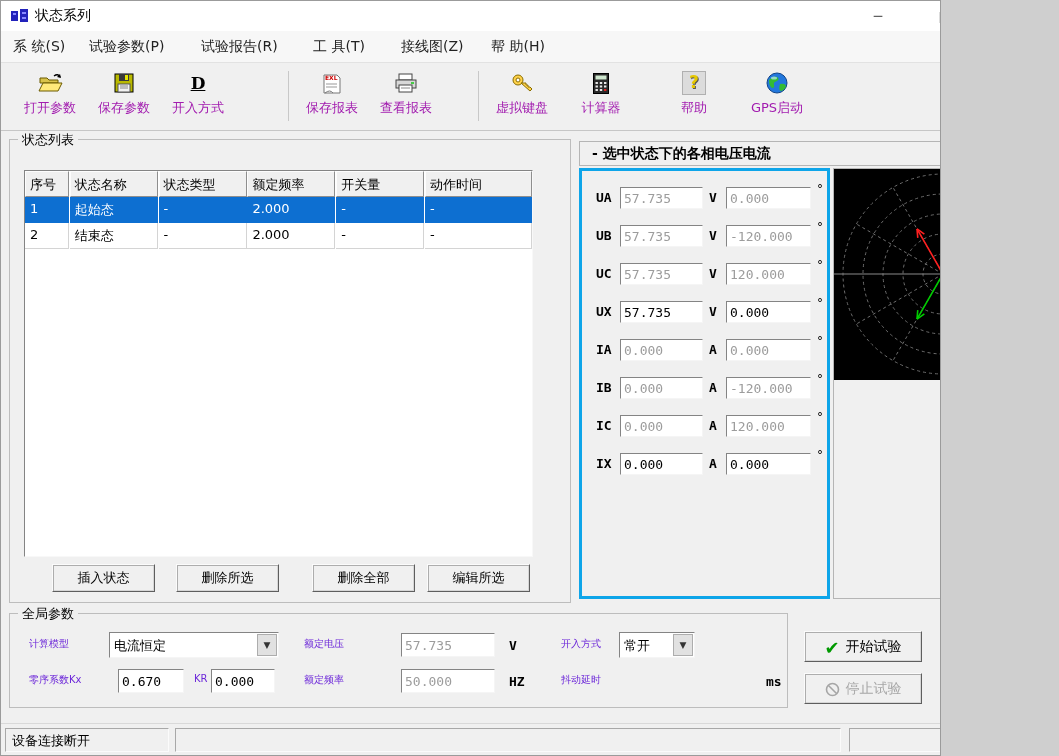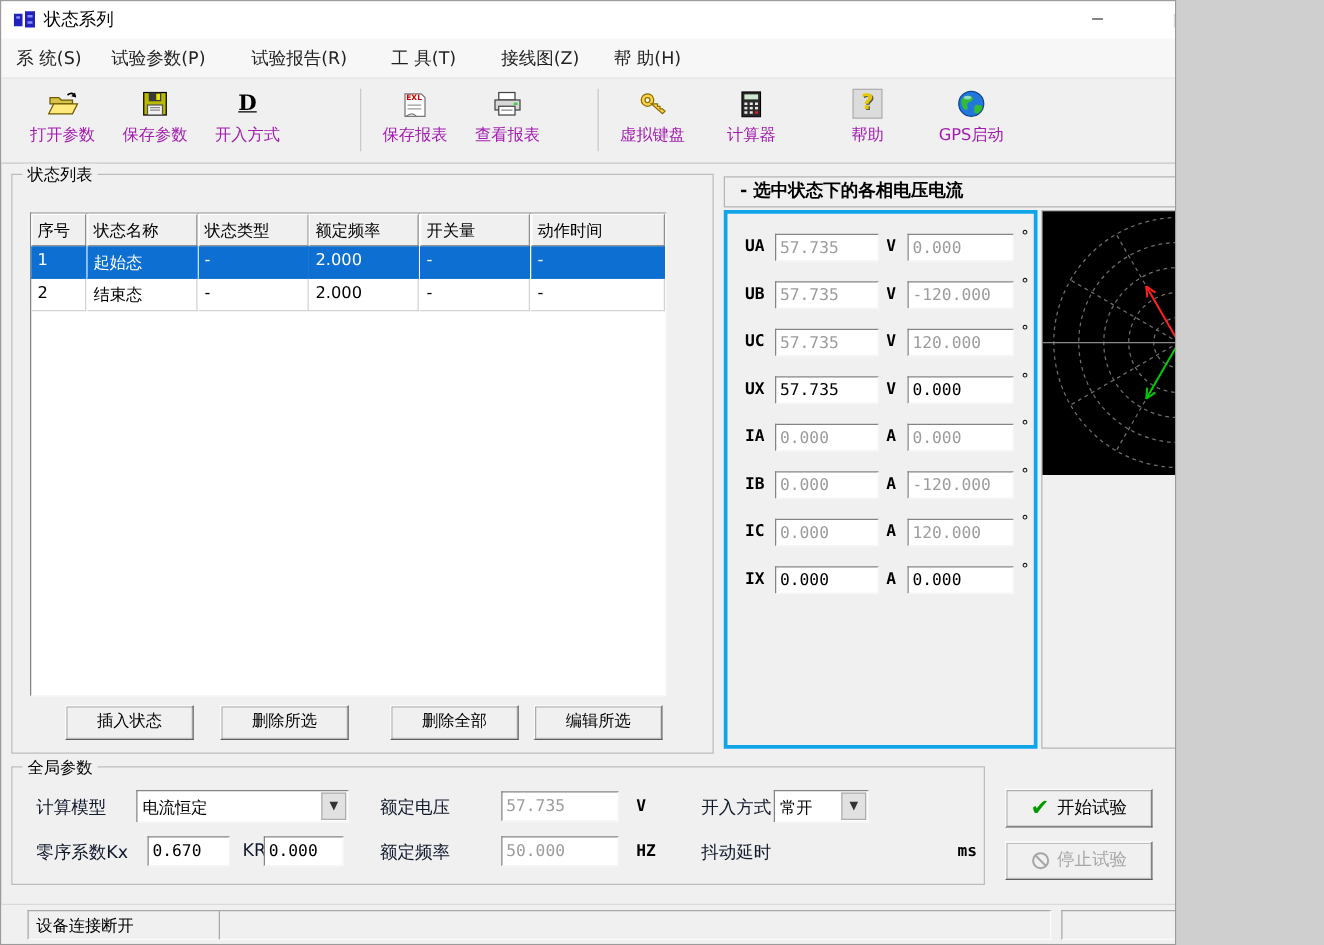--- a/index.html
+++ b/index.html
@@ -60,7 +60,7 @@
   .phasor-canvas{position:absolute;left:0;top:0;width:217px;height:211px;background:#000;}
 
   
-  .glabel{position:absolute;font-size:14px;color:#0f172a;white-space:nowrap;}
+  .glabel{position:absolute;font-size:10px;color:#6d28d9;white-space:nowrap;}
   .ginput{position:absolute;height:24px;}
   .gunit{position:absolute;font-size:13px;font-weight:bold;font-family:"DejaVu Sans Mono",monospace;}
   .combo{position:absolute;height:26px;background:#fff;

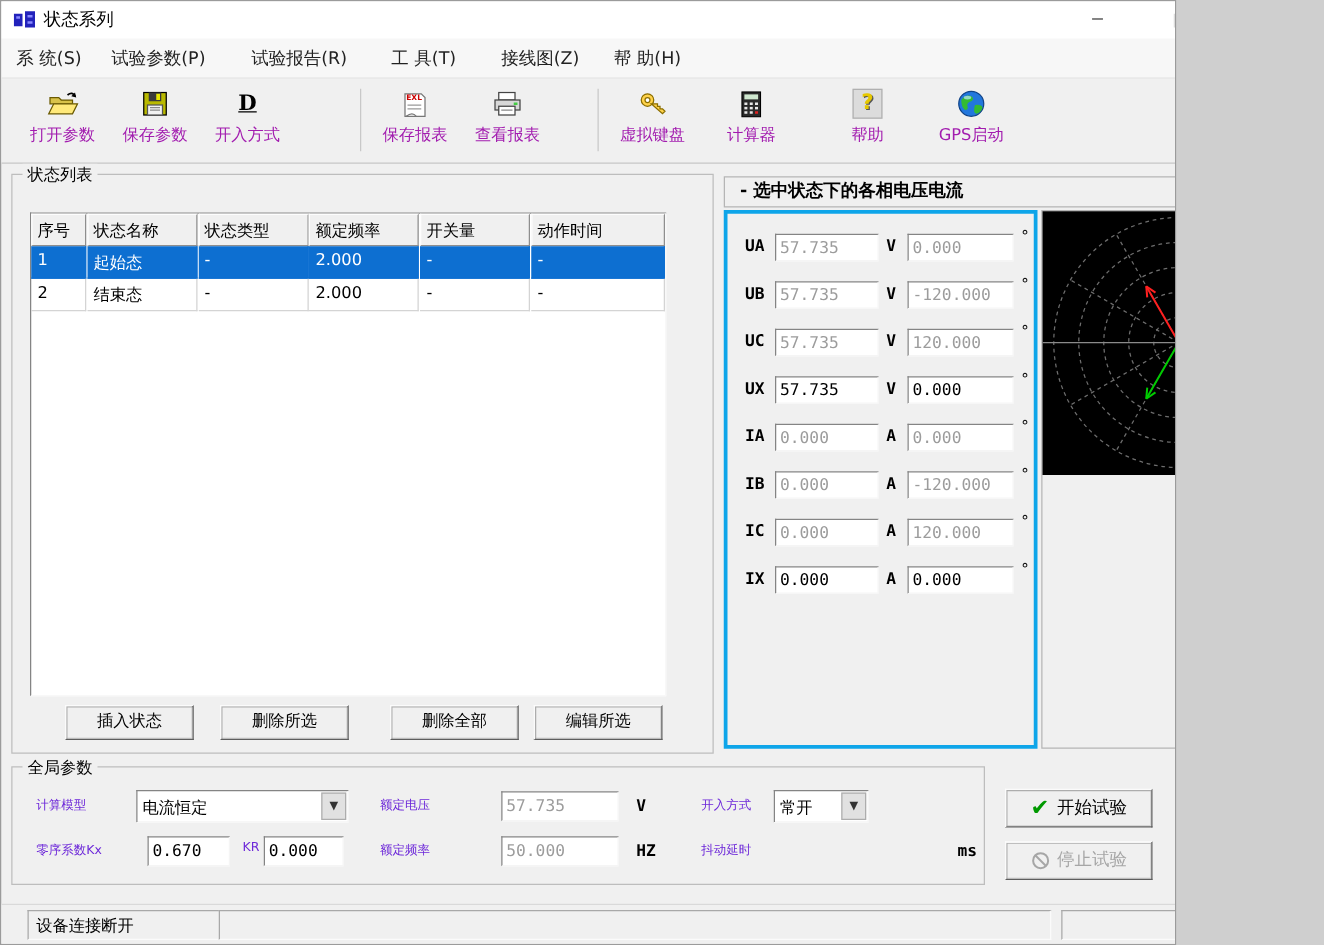--- a/index.html
+++ b/index.html
@@ -391,7 +391,7 @@
   </div>
 
   <div class="statusbar">
-    <div class="spanel" style="left:21px;width:164px">设备连接断开</div>
+    <div class="spanel" style="left:4px;width:164px">设备连接断开</div>
     <div class="spanel" style="left:174px;width:666px"></div>
     <div class="spanel" style="left:848px;width:205px"></div>
   </div>

